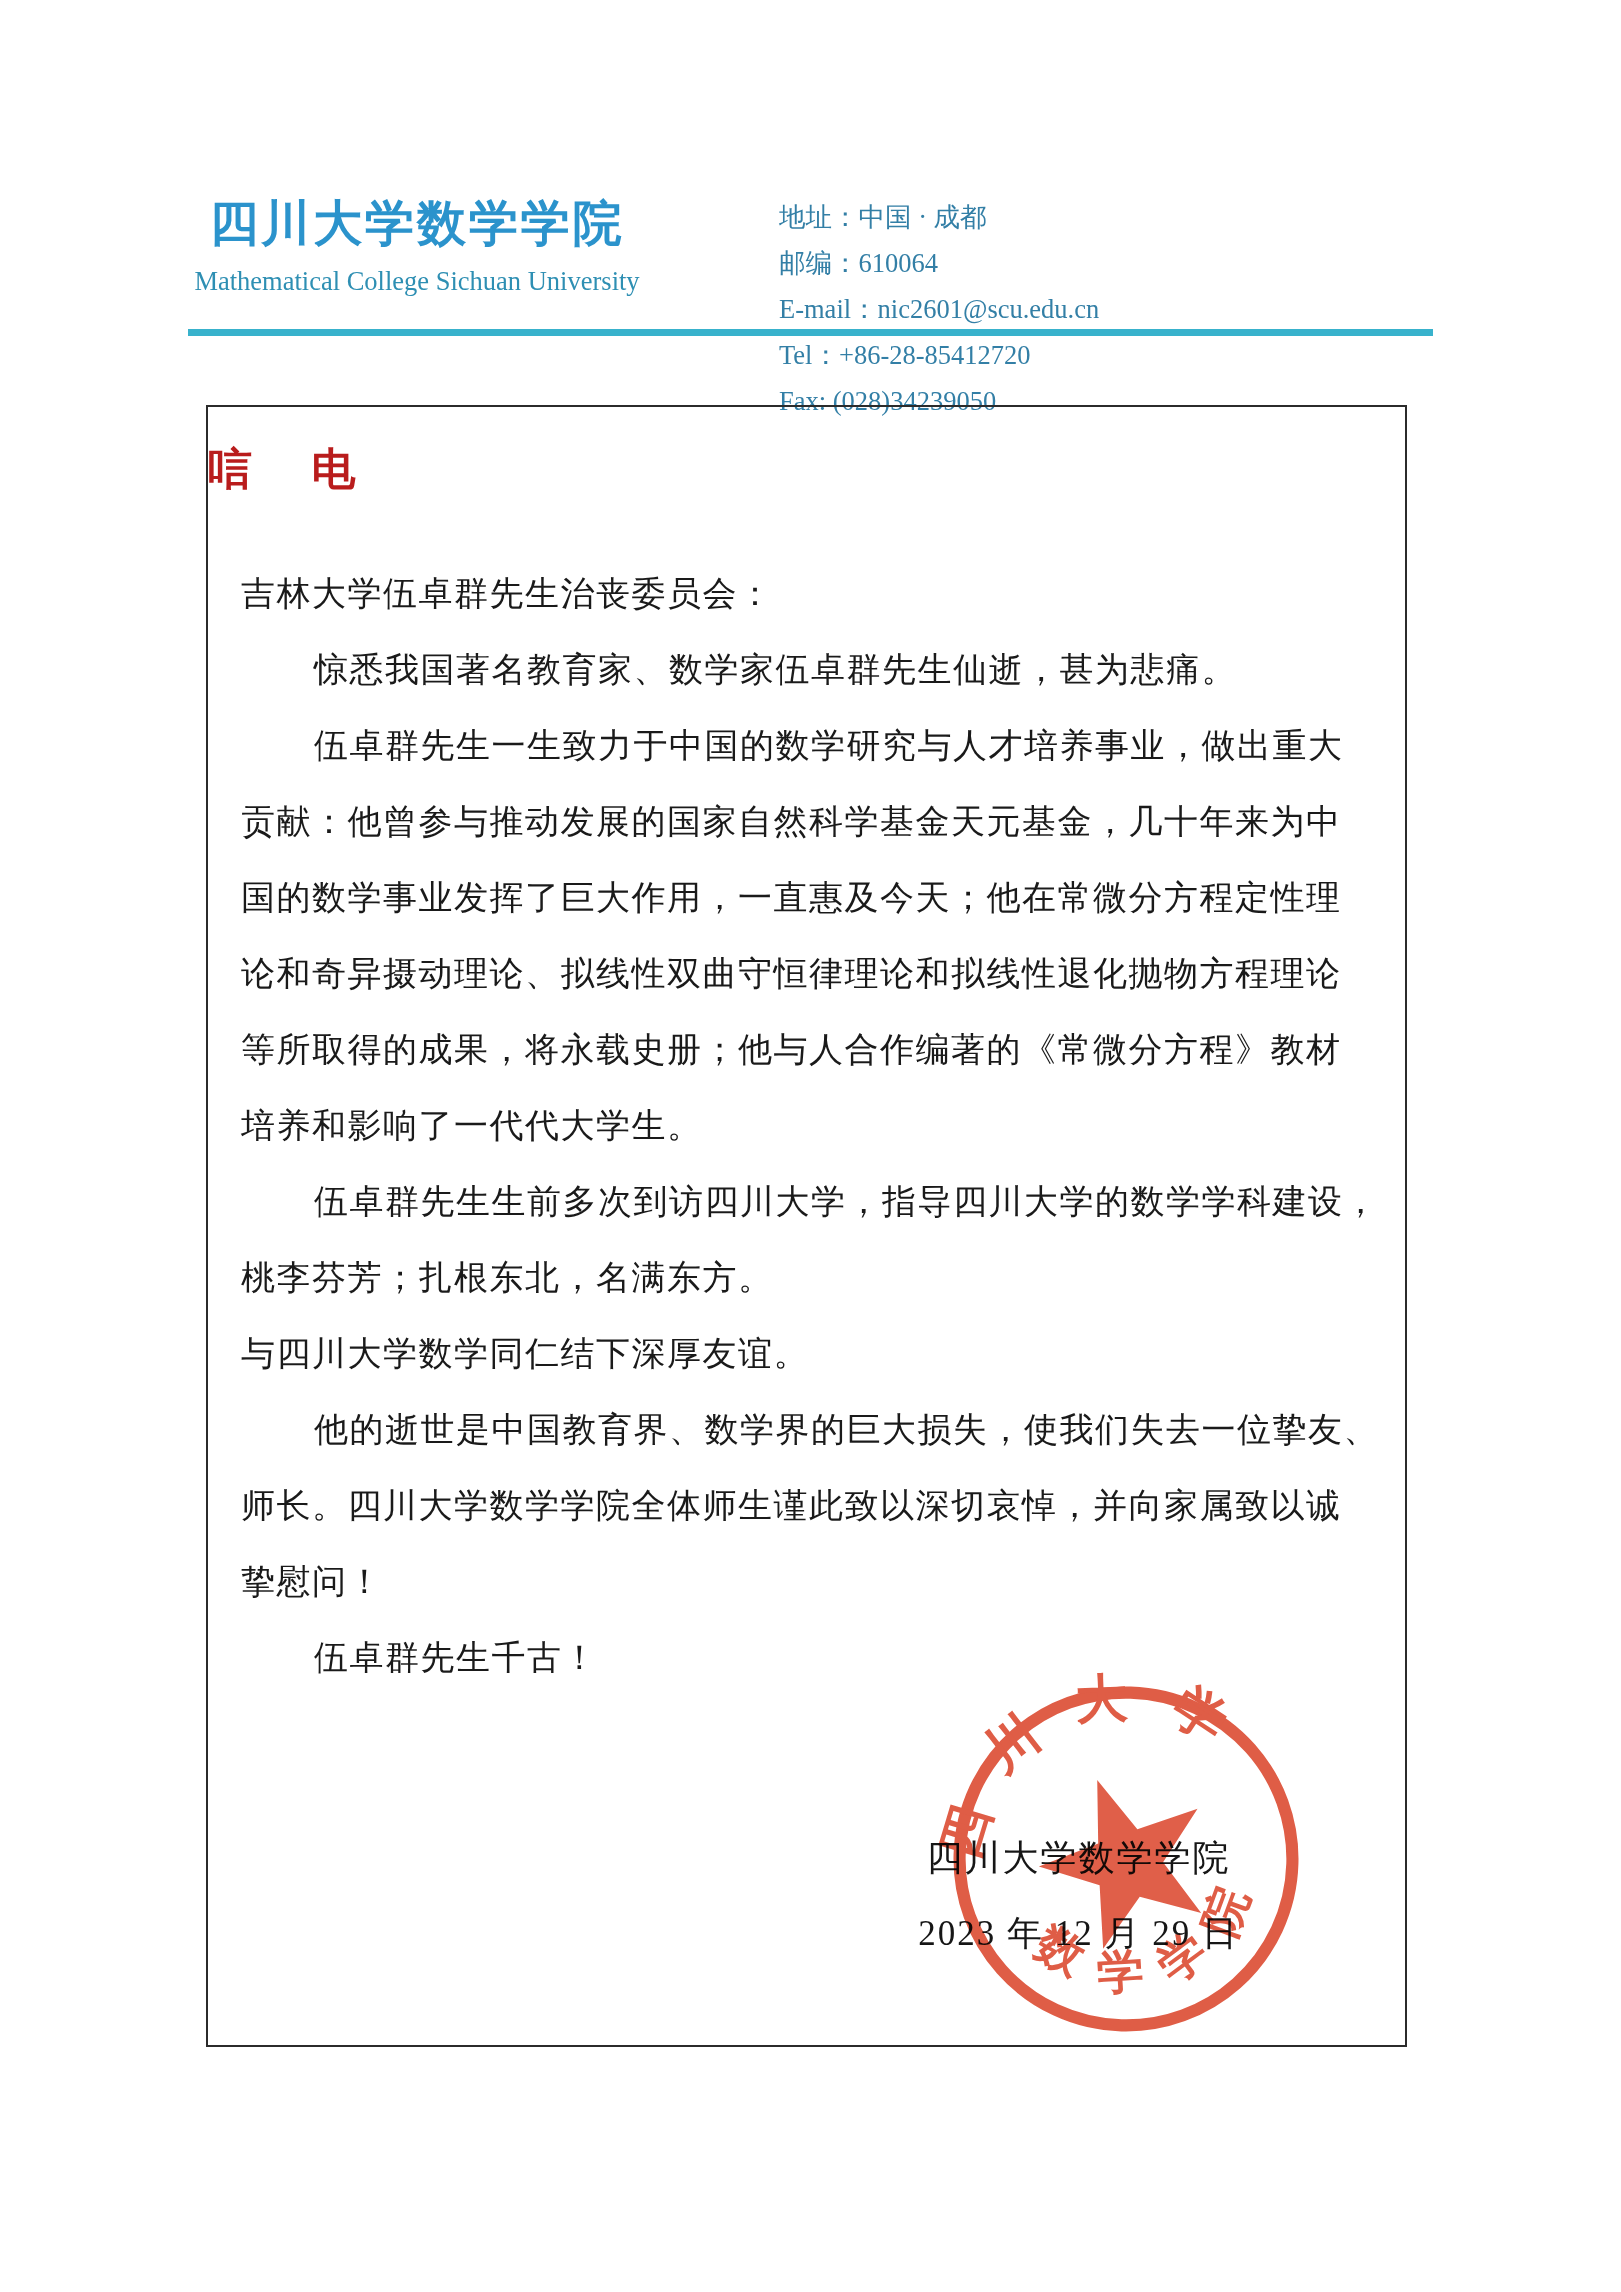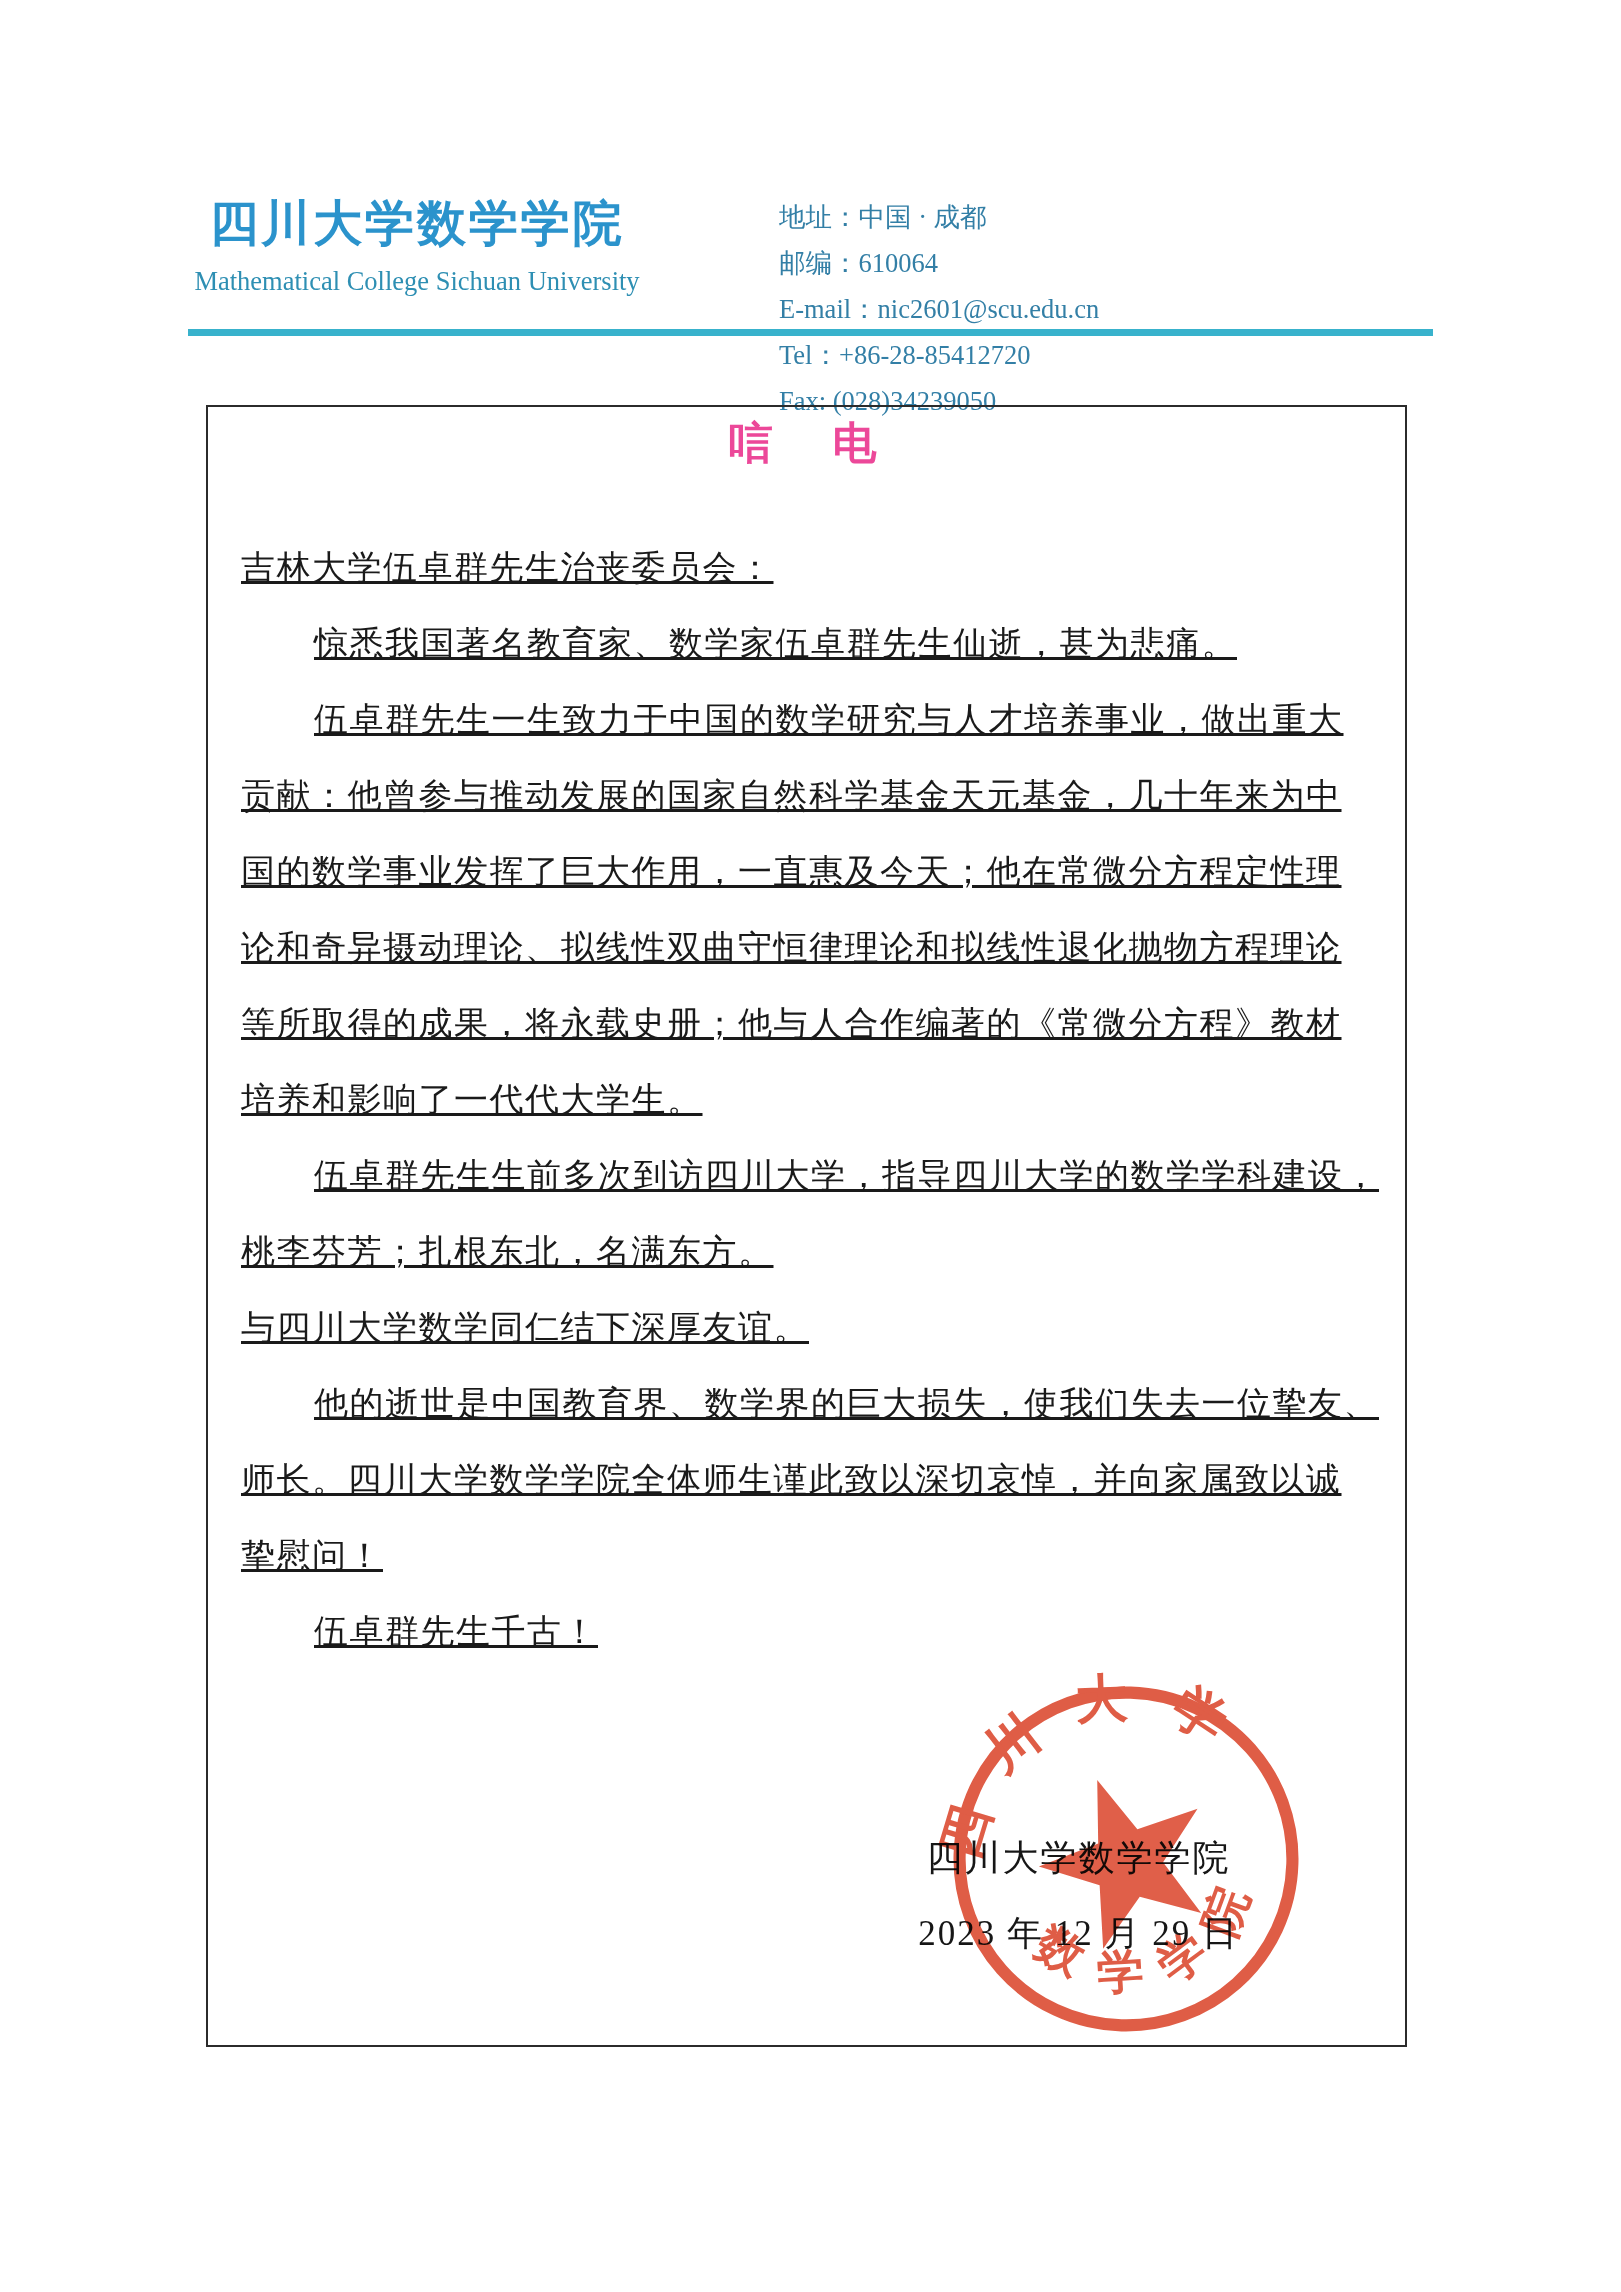--- a/index.html
+++ b/index.html
@@ -28,8 +28,8 @@
     border:2.9px solid #2b2b2b; box-sizing:border-box;
   }
   .letter-title {
-    margin-top:9px; text-align:center; font-size:44px; font-weight:bold;
-    color:#ec4899; letter-spacing:7.8px; line-height:55px;
+    margin-top:35px; text-align:left; font-size:44px; font-weight:bold;
+    color:#b91c1c; letter-spacing:7.8px; line-height:55px;
   }
   .letter-lines { margin-top:59px; padding:0 33px; font-size:34px; color:#1a1a1a; letter-spacing:1.5px; }
   .line { line-height:76px; white-space:nowrap;text-decoration:underline; }

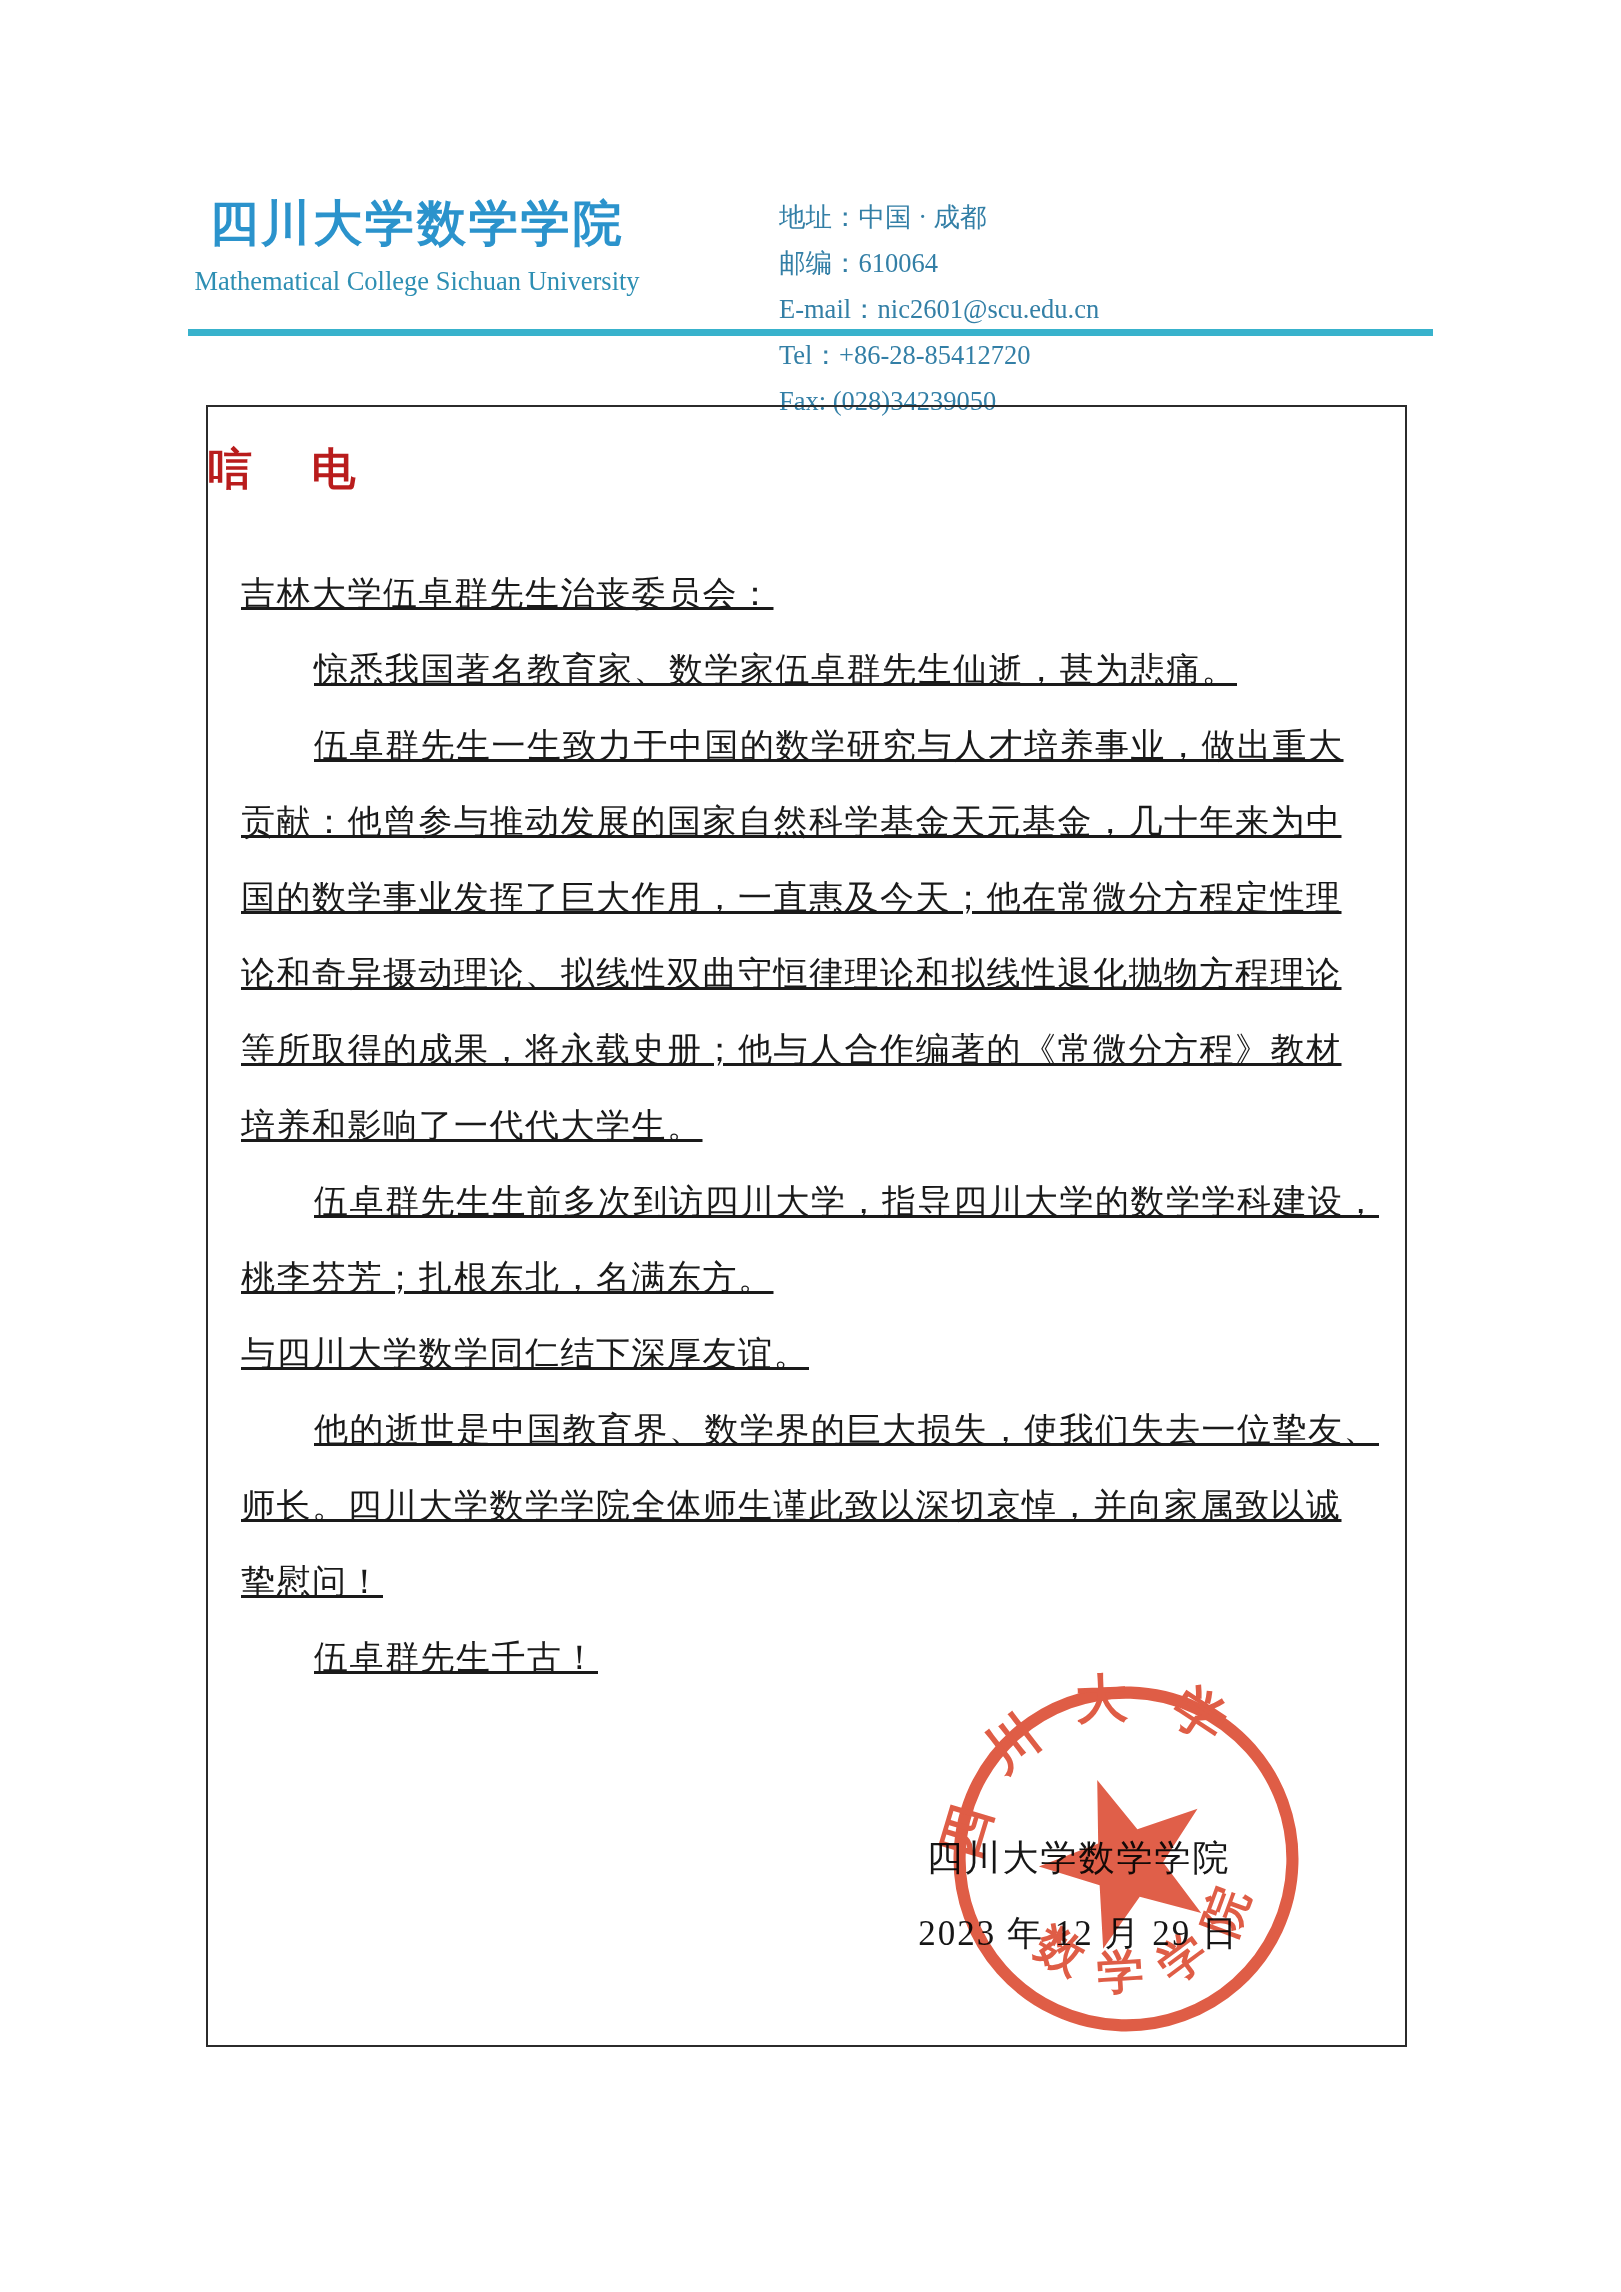--- a/index.html
+++ b/index.html
@@ -32,7 +32,7 @@
     color:#b91c1c; letter-spacing:7.8px; line-height:55px;
   }
   .letter-lines { margin-top:59px; padding:0 33px; font-size:34px; color:#1a1a1a; letter-spacing:1.5px; }
-  .line { line-height:76px; white-space:nowrap;text-decoration:underline; }
+  .line { line-height:76px; white-space:nowrap; }
   .line.indent { padding-left:73px; }
 
   

